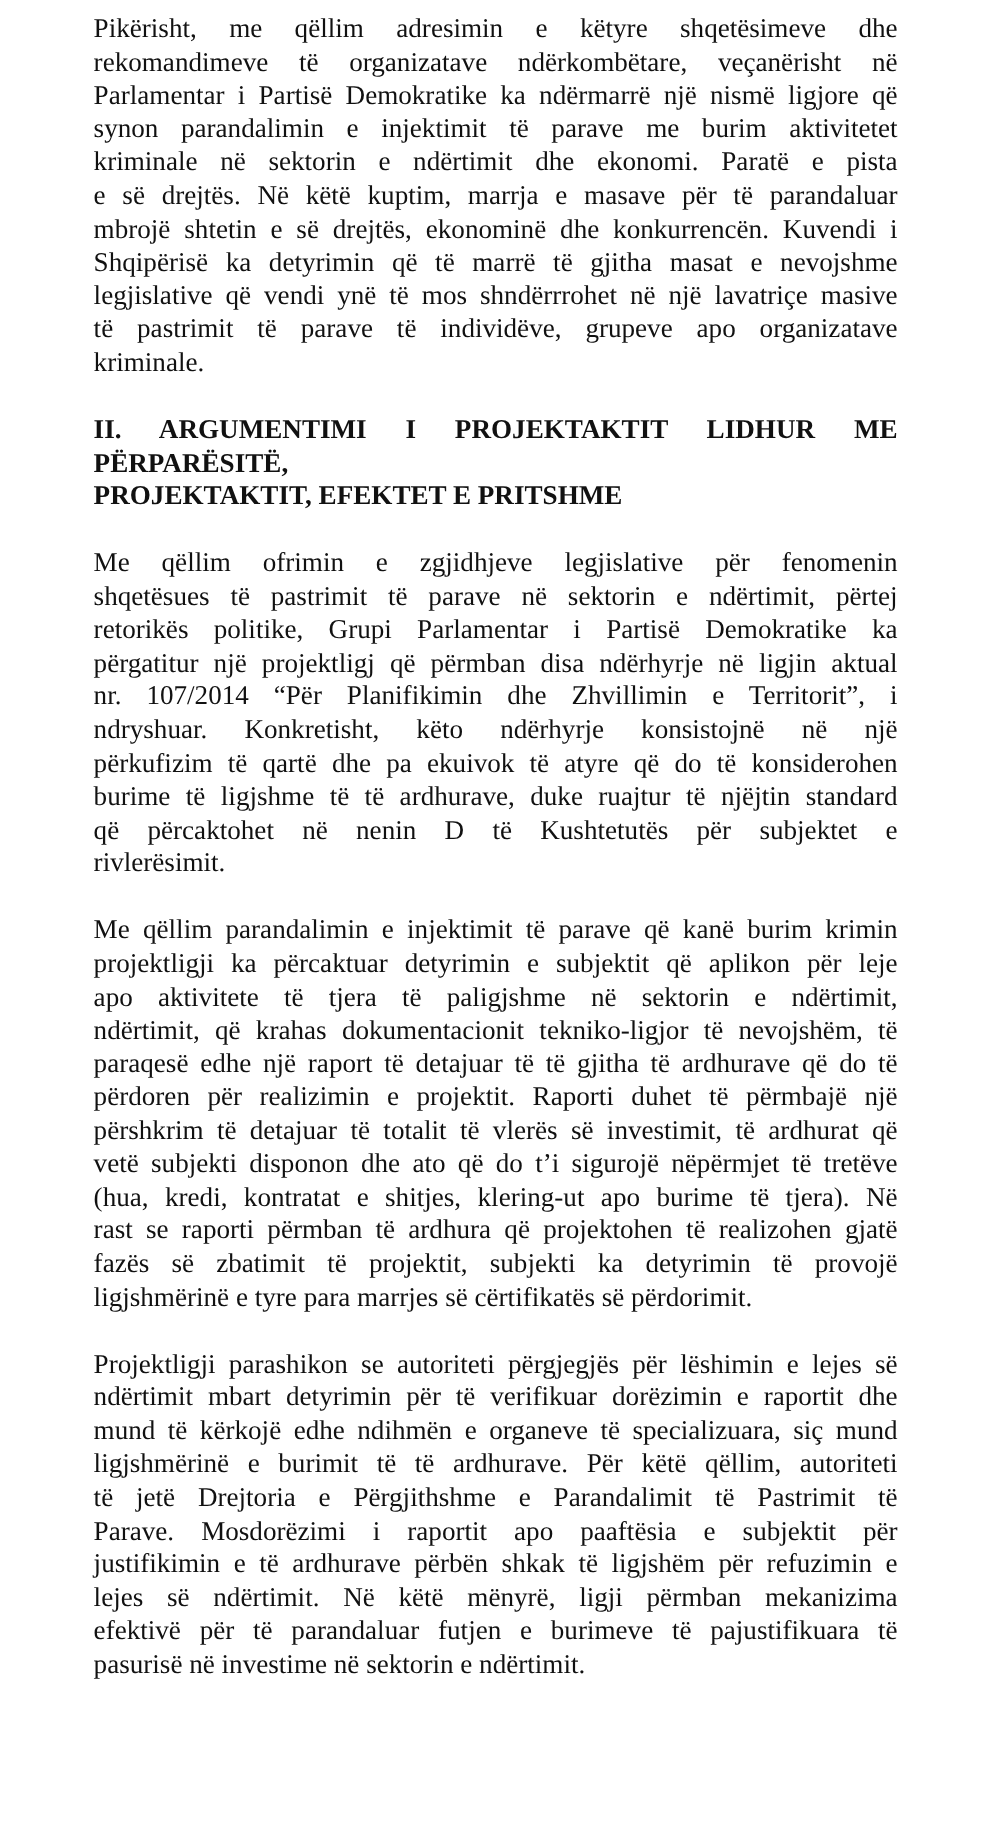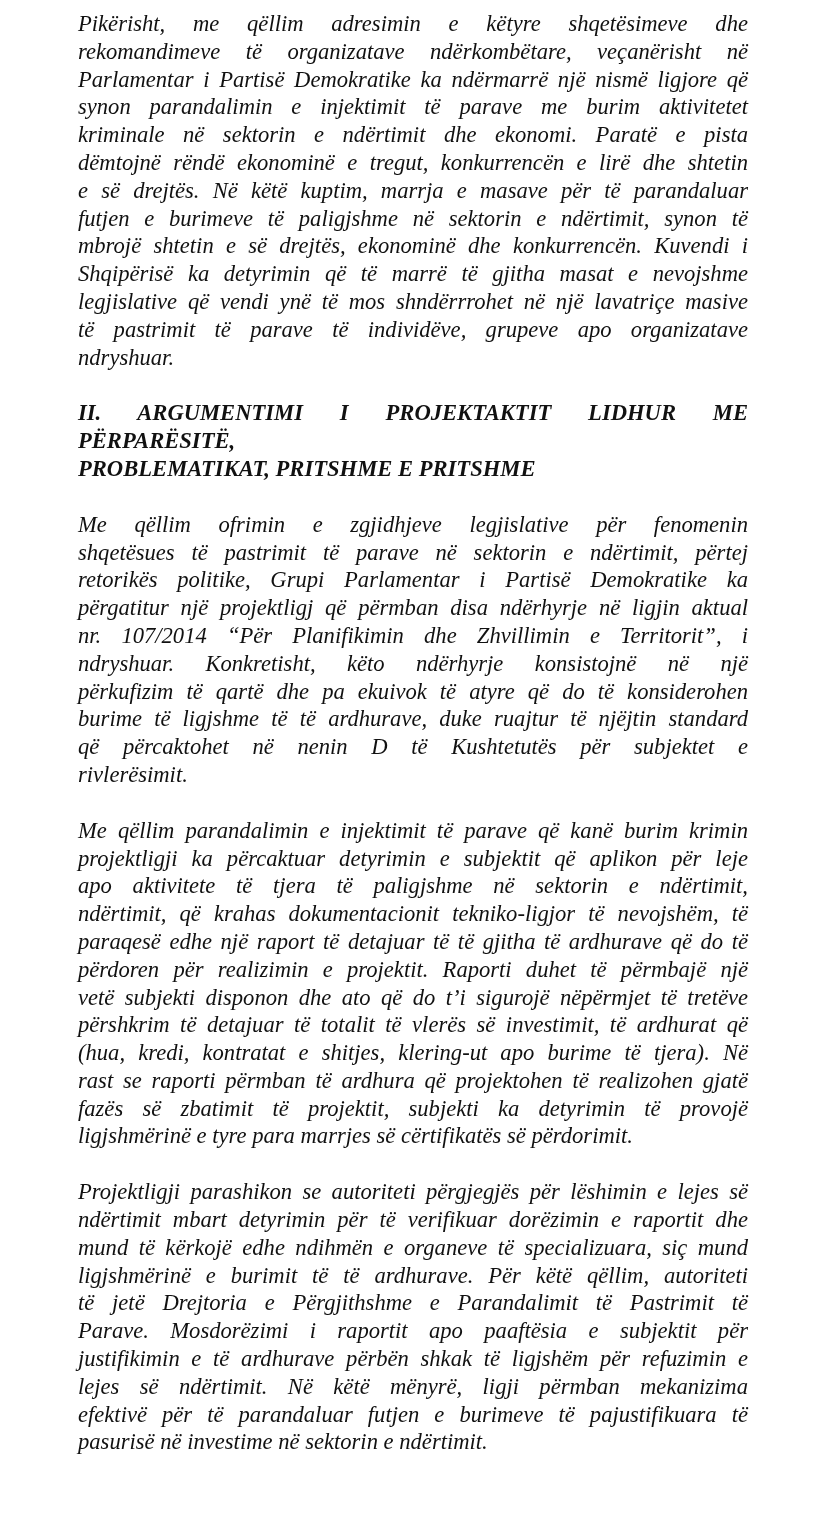--- a/index.html
+++ b/index.html
@@ -9,7 +9,7 @@
       font-family: "Liberation Serif", "DejaVu Serif", serif;
       font-size: 22.6px; color: #111111;
     }
-    .para { margin: 0; font-style: italic; }
+    .para { margin: 0; }
     .line {
       display: block; height: 27.8px; line-height: 27.8px;
       white-space: nowrap; text-align: justify; text-align-last: justify;

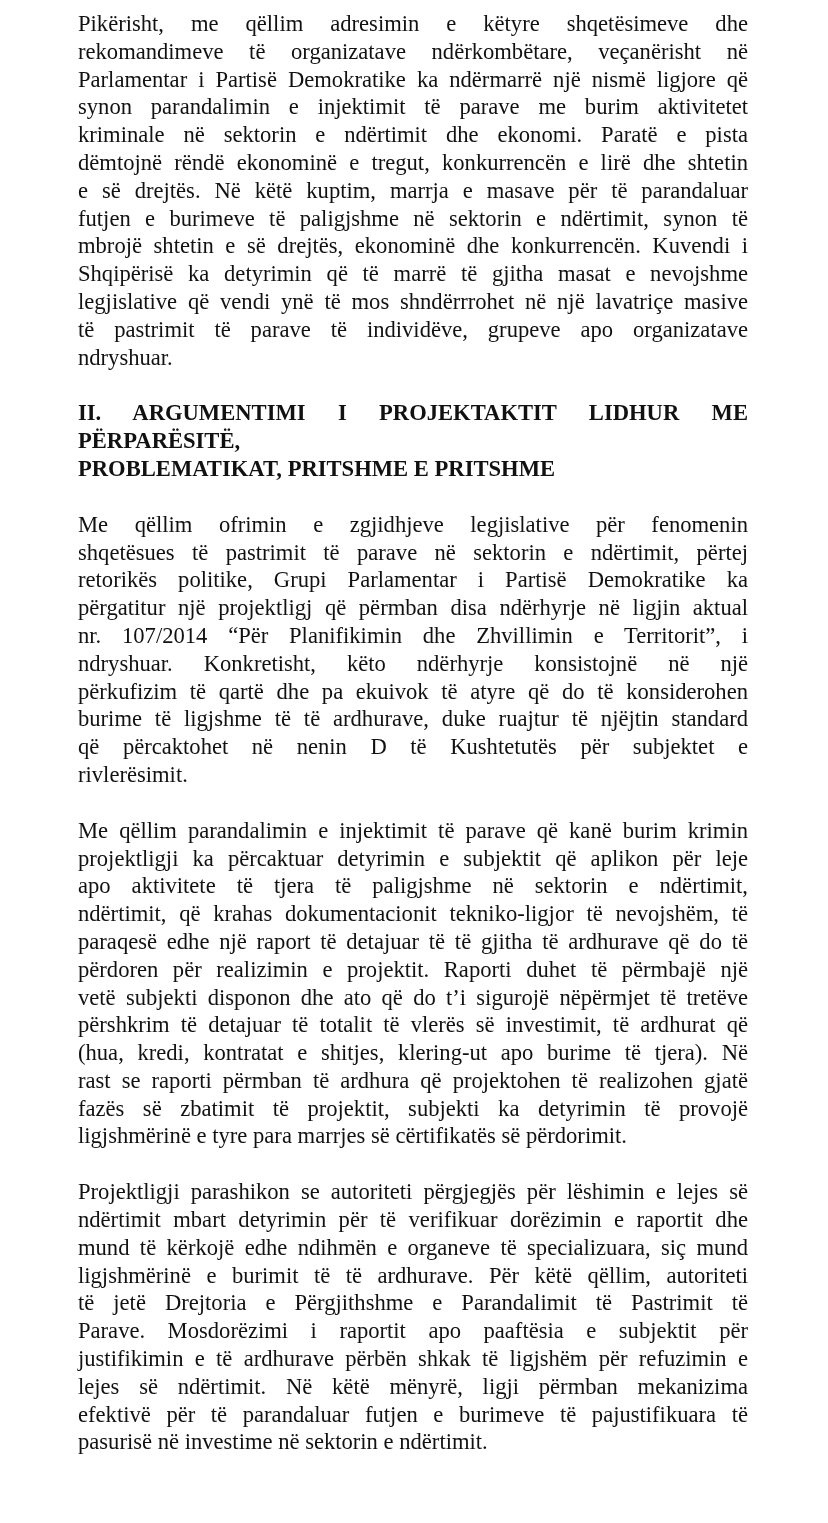--- a/index.html
+++ b/index.html
@@ -29,7 +29,6 @@
       <span class="line">Parlamentar i Partisë Demokratike ka ndërmarrë një nismë ligjore që</span>
       <span class="line">synon parandalimin e injektimit të parave me burim aktivitetet</span>
       <span class="line">kriminale në sektorin e ndërtimit dhe ekonomi. Paratë e pista</span>
-      <span class="line">dëmtojnë rëndë ekonominë e tregut, konkurrencën e lirë dhe shtetin</span>
       <span class="line">e së drejtës. Në këtë kuptim, marrja e masave për të parandaluar</span>
       <span class="line">futjen e burimeve të paligjshme në sektorin e ndërtimit, synon të</span>
       <span class="line">mbrojë shtetin e së drejtës, ekonominë dhe konkurrencën. Kuvendi i</span>

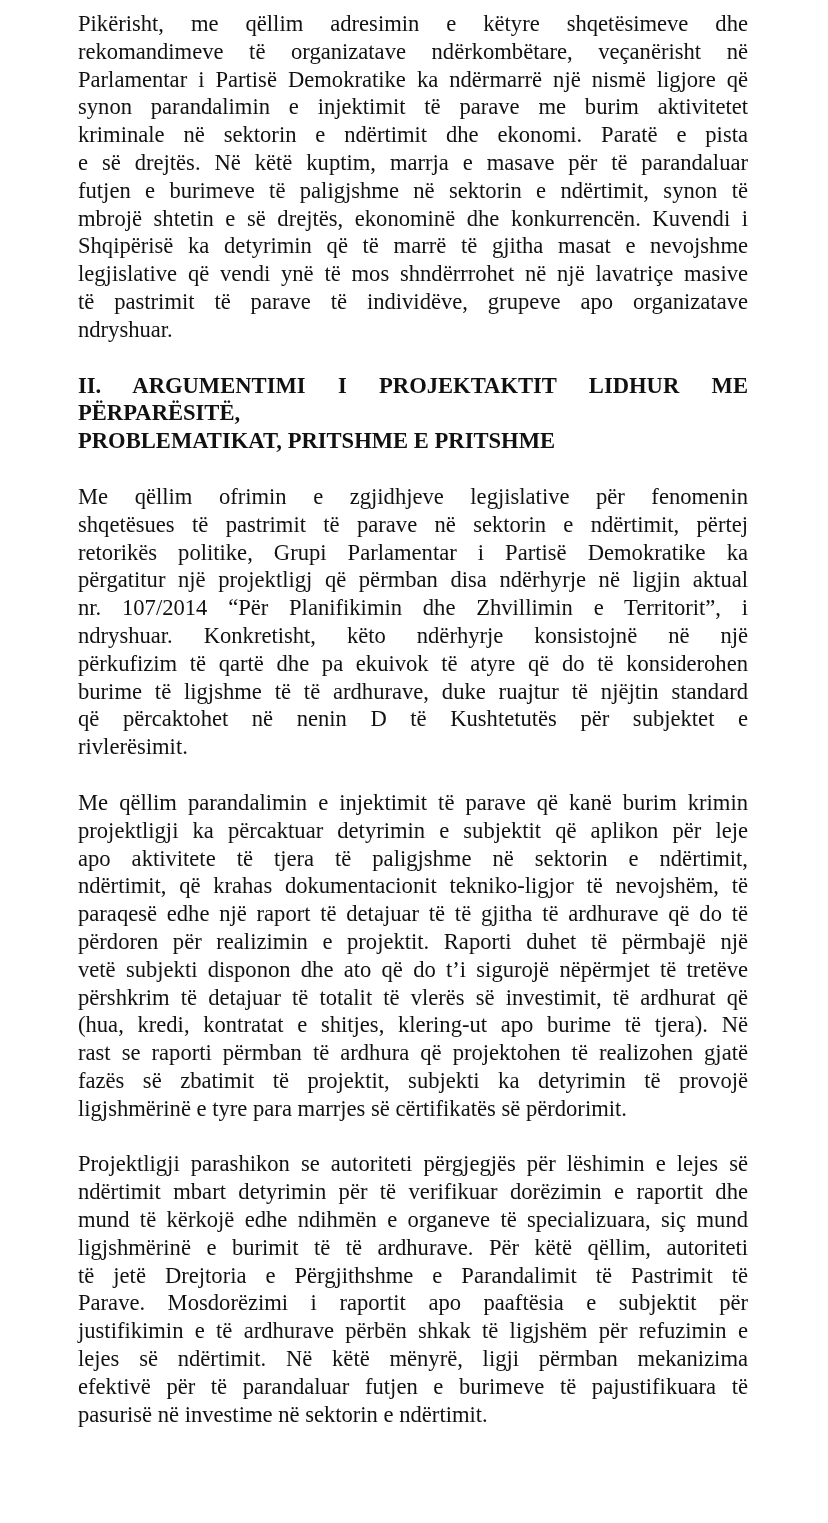--- a/index.html
+++ b/index.html
@@ -30,7 +30,6 @@
       <span class="line">synon parandalimin e injektimit të parave me burim aktivitetet</span>
       <span class="line">kriminale në sektorin e ndërtimit dhe ekonomi. Paratë e pista</span>
       <span class="line">e së drejtës. Në këtë kuptim, marrja e masave për të parandaluar</span>
-      <span class="line">futjen e burimeve të paligjshme në sektorin e ndërtimit, synon të</span>
       <span class="line">mbrojë shtetin e së drejtës, ekonominë dhe konkurrencën. Kuvendi i</span>
       <span class="line">Shqipërisë ka detyrimin që të marrë të gjitha masat e nevojshme</span>
       <span class="line">legjislative që vendi ynë të mos shndërrrohet në një lavatriçe masive</span>

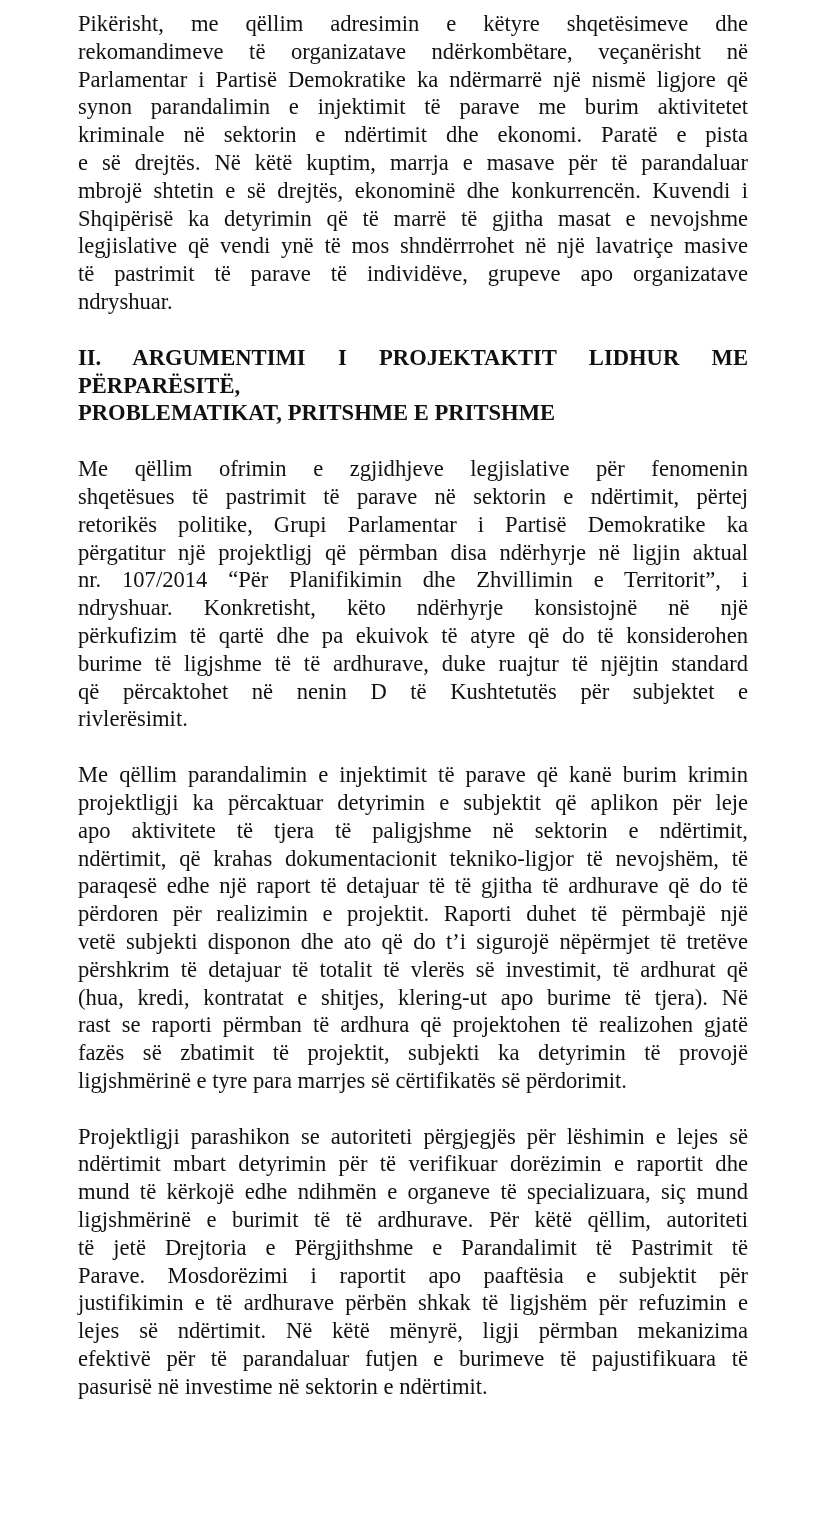--- a/index.html
+++ b/index.html
@@ -34,7 +34,7 @@
       <span class="line">Shqipërisë ka detyrimin që të marrë të gjitha masat e nevojshme</span>
       <span class="line">legjislative që vendi ynë të mos shndërrrohet në një lavatriçe masive</span>
       <span class="line">të pastrimit të parave të individëve, grupeve apo organizatave</span>
-      <span class="line last">ndryshuar.</span>
+      <span class="line last">kriminale.</span>
     </div>
     <div class="gap"></div>
     <div class="para heading">

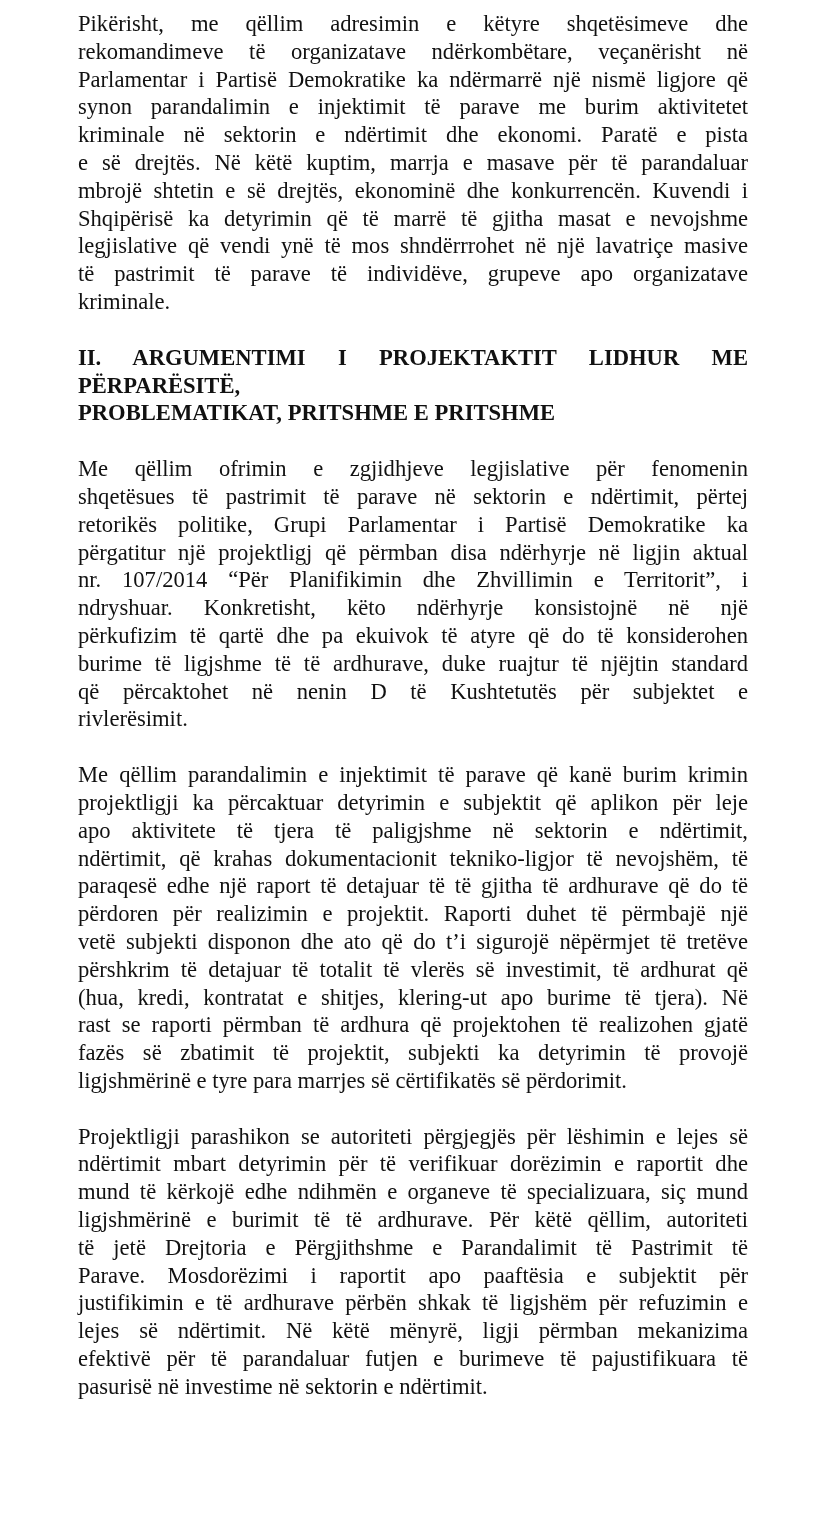--- a/index.html
+++ b/index.html
@@ -40,7 +40,7 @@
     <div class="para heading">
       <span class="line">II. ARGUMENTIMI I PROJEKTAKTIT LIDHUR ME</span>
       <span class="line last">PËRPARËSITË,</span>
-      <span class="line last last">PROBLEMATIKAT, PRITSHME E PRITSHME</span>
+      <span class="line last last">PROJEKTAKTIT, EFEKTET E PRITSHME</span>
     </div>
     <div class="gap"></div>
     <div class="para">

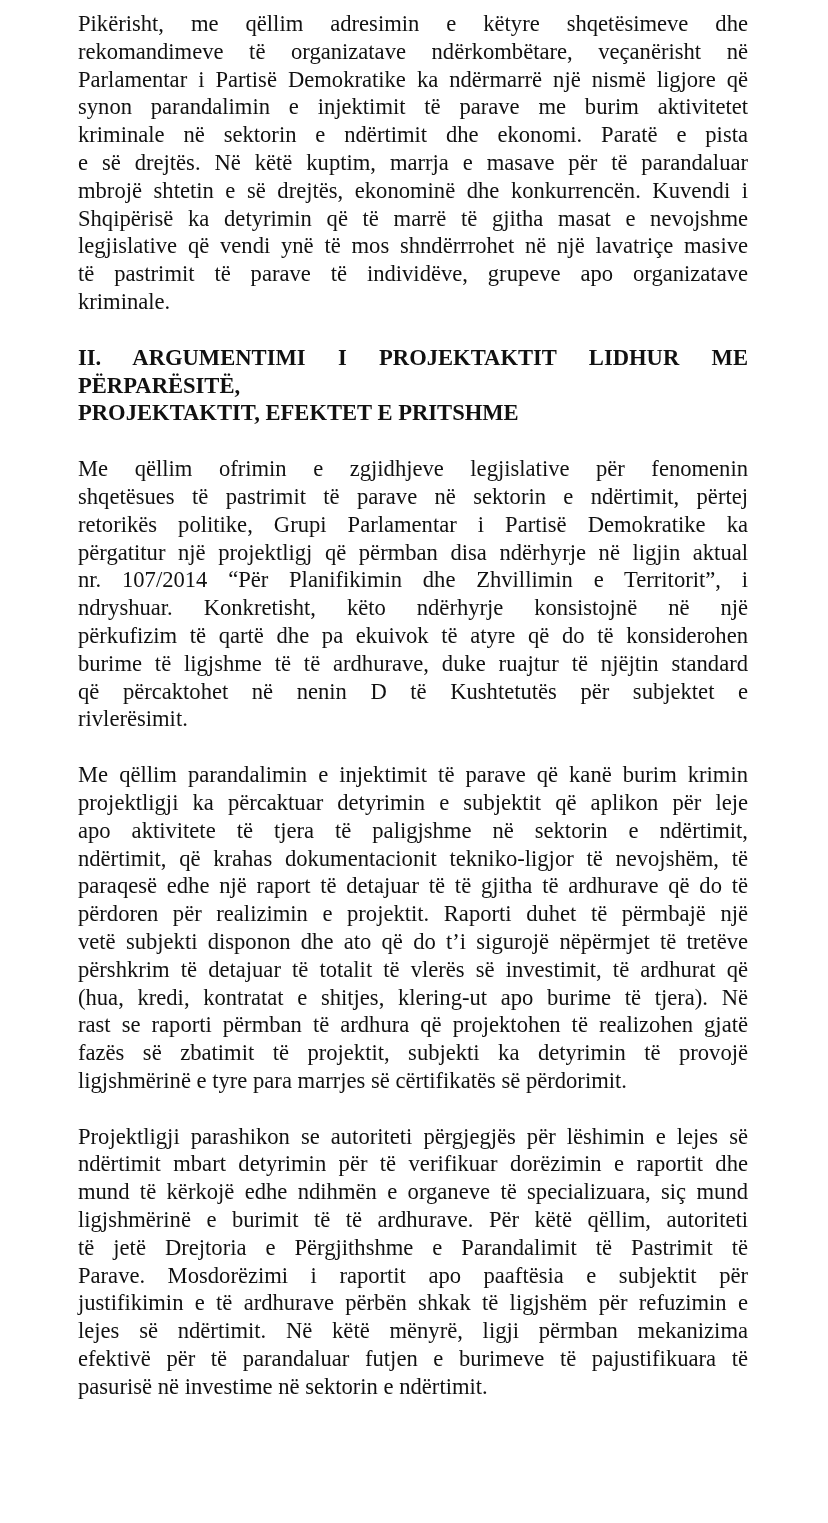--- a/index.html
+++ b/index.html
@@ -63,8 +63,8 @@
       <span class="line">ndërtimit, që krahas dokumentacionit tekniko-ligjor të nevojshëm, të</span>
       <span class="line">paraqesë edhe një raport të detajuar të të gjitha të ardhurave që do të</span>
       <span class="line">përdoren për realizimin e projektit. Raporti duhet të përmbajë një</span>
+      <span class="line">përshkrim të detajuar të totalit të vlerës së investimit, të ardhurat që</span>
       <span class="line">vetë subjekti disponon dhe ato që do t’i sigurojë nëpërmjet të tretëve</span>
-      <span class="line">përshkrim të detajuar të totalit të vlerës së investimit, të ardhurat që</span>
       <span class="line">(hua, kredi, kontratat e shitjes, klering-ut apo burime të tjera). Në</span>
       <span class="line">rast se raporti përmban të ardhura që projektohen të realizohen gjatë</span>
       <span class="line">fazës së zbatimit të projektit, subjekti ka detyrimin të provojë</span>

